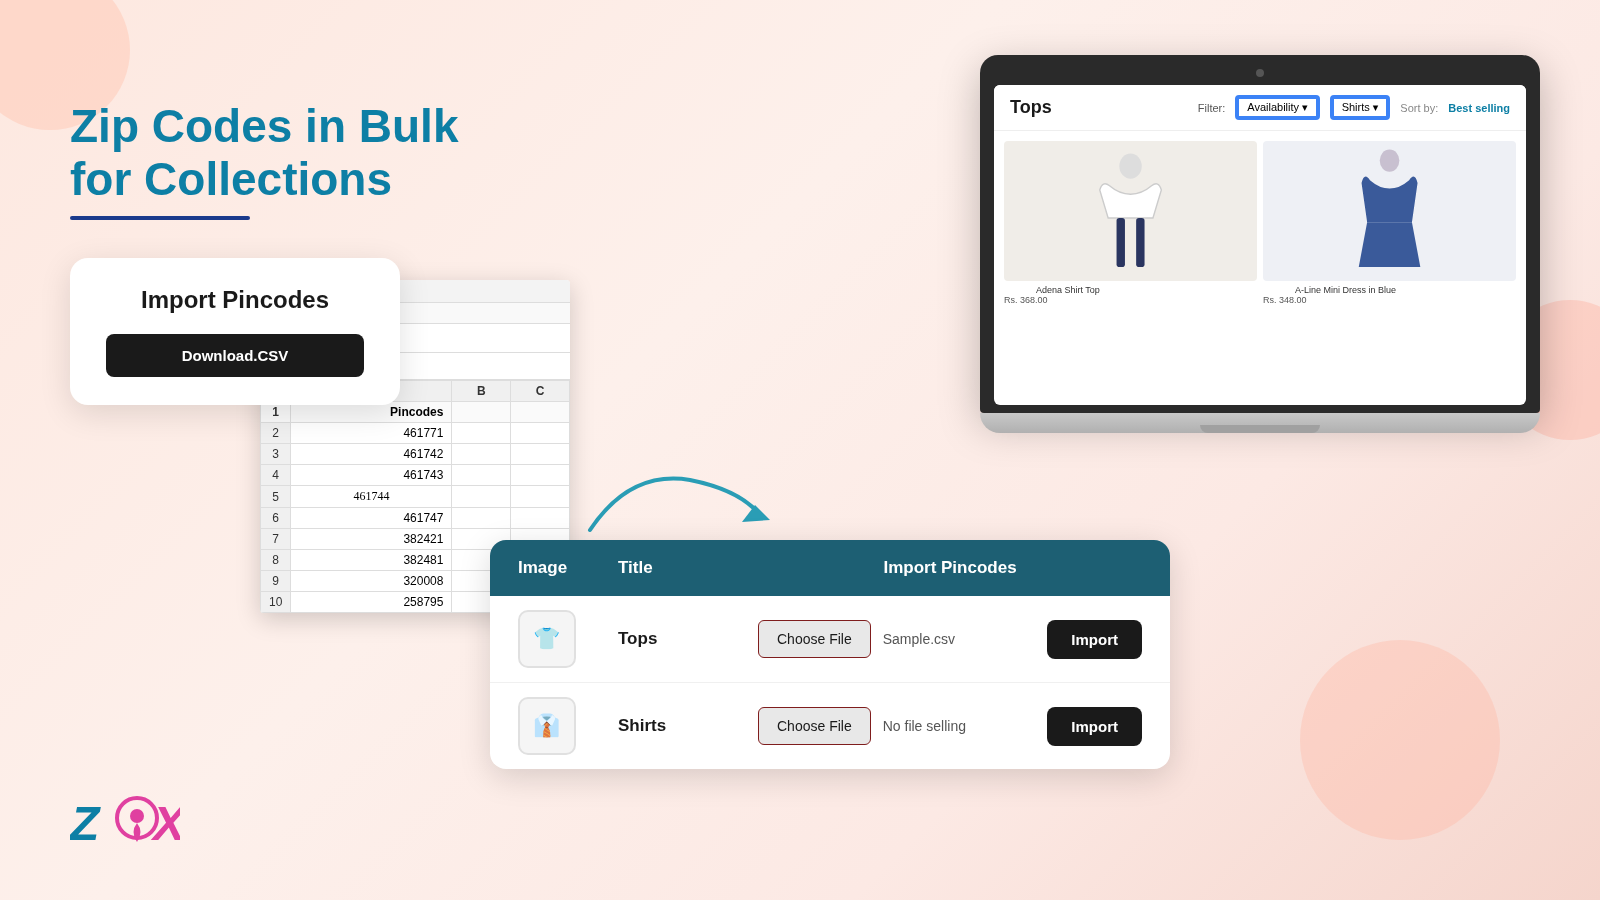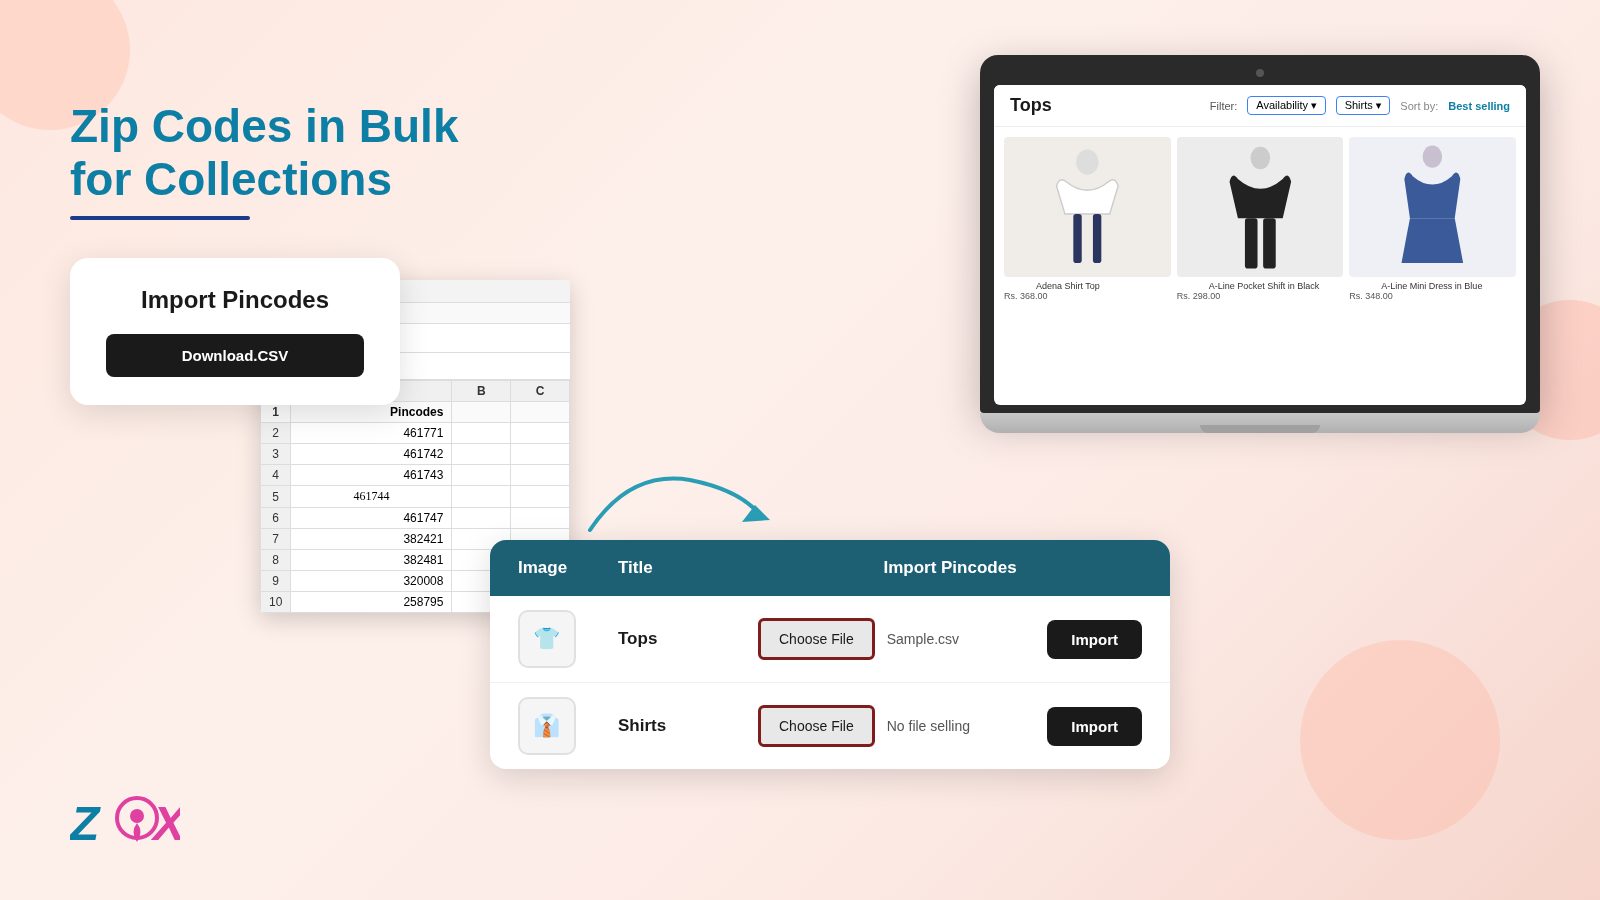--- a/index.html
+++ b/index.html
@@ -365,7 +365,7 @@
       color: #555;
     }
     .filter-btn {
-      border: 1px solid #3b82f6;
+      border: 4px solid #3b82f6;
       border-radius: 4px;
       padding: 2px 8px;
       font-size: 11px;

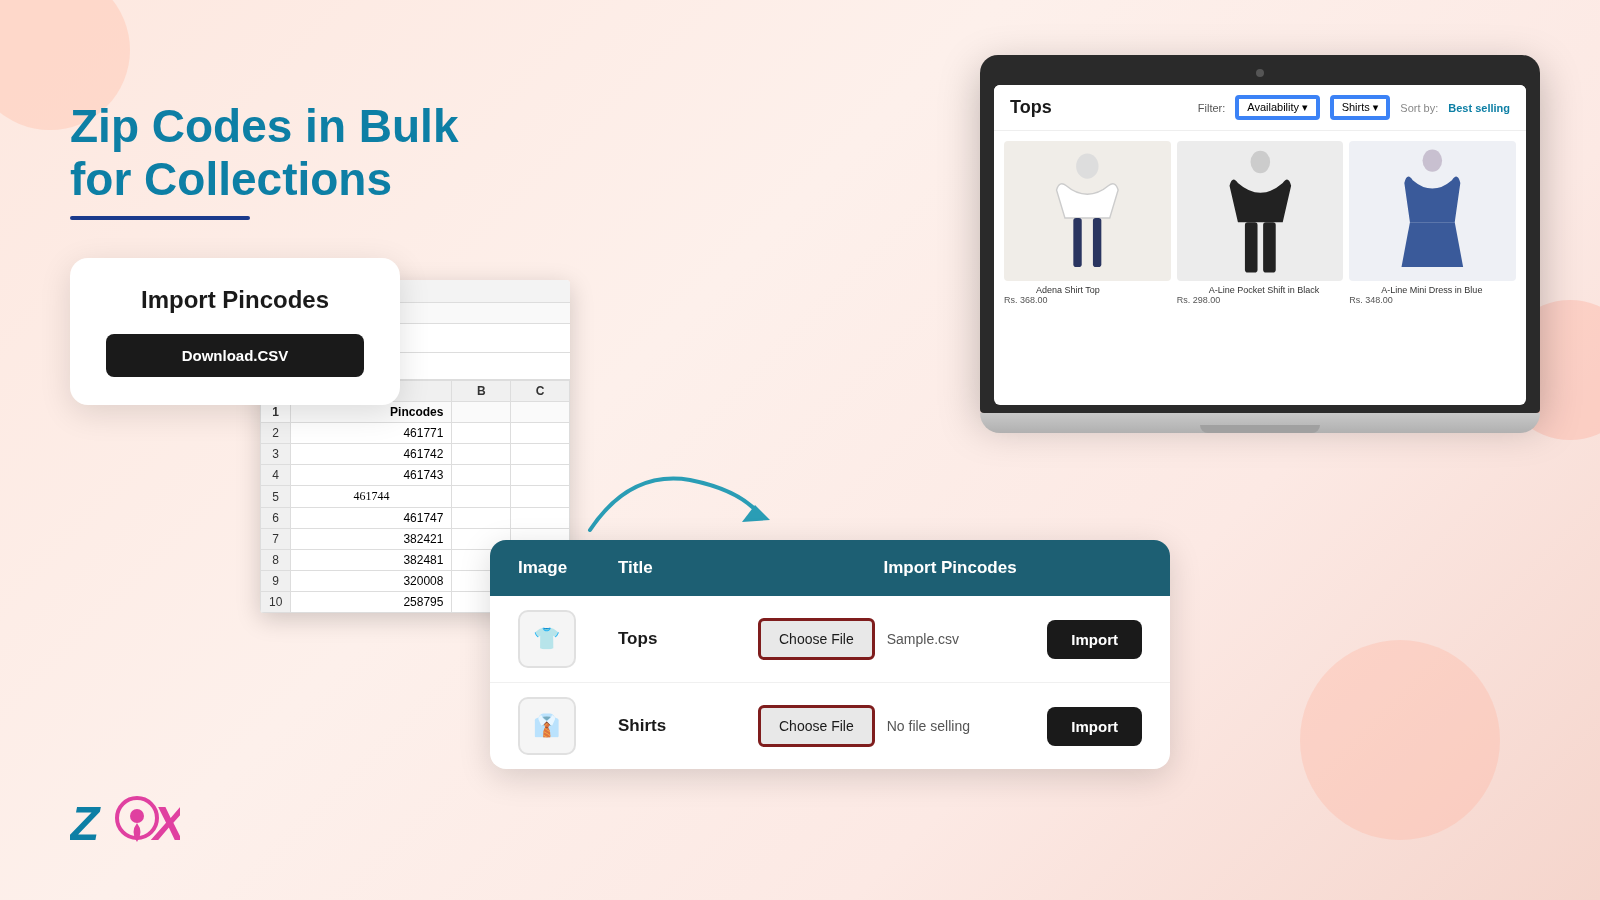--- a/index.html
+++ b/index.html
@@ -604,18 +604,6 @@
         </div>
 
 
-        <div class="product-card">
-          <div class="product-img" style="background:#ececec;">
-            <svg viewBox="0 0 60 100" xmlns="http://www.w3.org/2000/svg">
-              <ellipse cx="30" cy="15" rx="7" ry="8" fill="#ccc"></ellipse>
-              <path d="M14 30 Q10 24 8 32 L14 58 L46 58 L52 32 Q50 24 46 30 Q38 37 30 37 Q22 37 14 30Z" fill="#222"></path>
-              <rect x="19" y="58" width="9" height="36" rx="2" fill="#222"></rect>
-              <rect x="32" y="58" width="9" height="36" rx="2" fill="#222"></rect>
-            </svg>
-          </div>
-          <div class="product-name">A-Line Pocket Shift in Black</div>
-          <div class="product-price">Rs. 298.00</div>
-        </div>
 
         <div class="product-card">
           <div class="product-img" style="background:#eef0f5;">

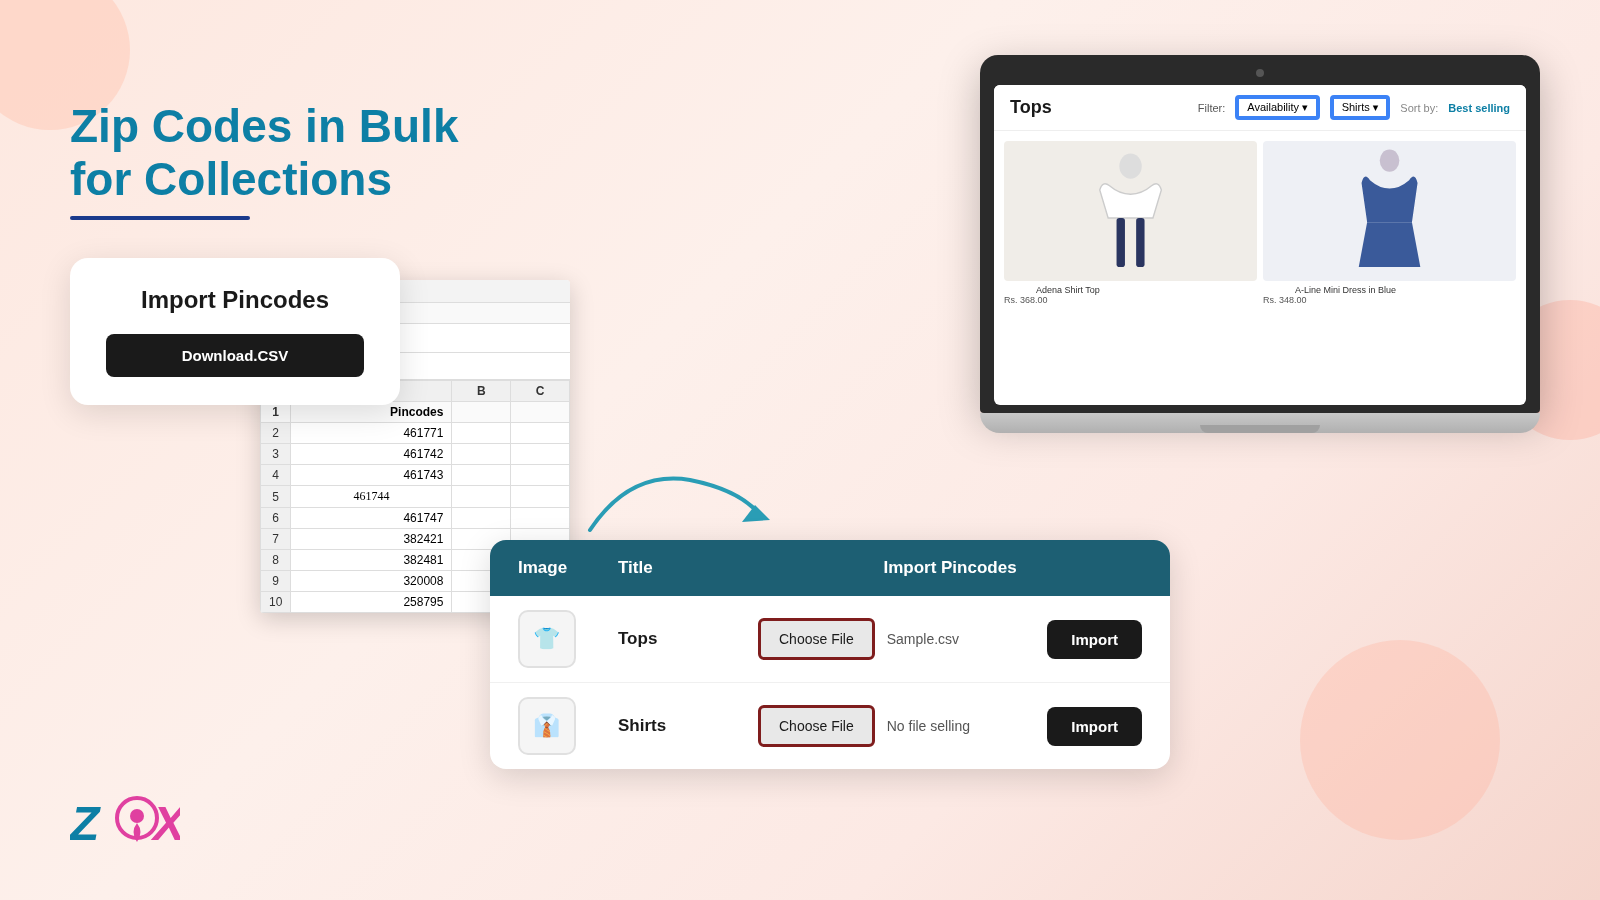--- a/index.html
+++ b/index.html
@@ -271,7 +271,7 @@
     }
     .choose-file-btn {
       background: #e8e8e8;
-      border: 3px solid #7f1d1d;
+      border: 1px solid #7f1d1d;
       border-radius: 6px;
       padding: 10px 18px;
       font-size: 14px;

